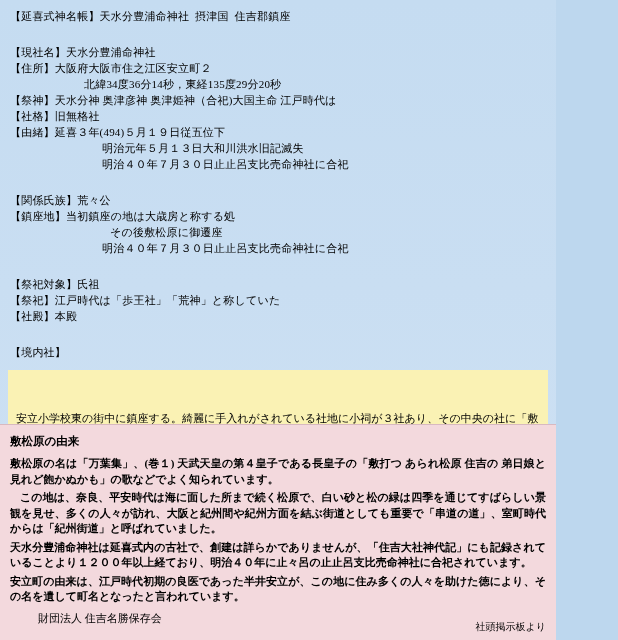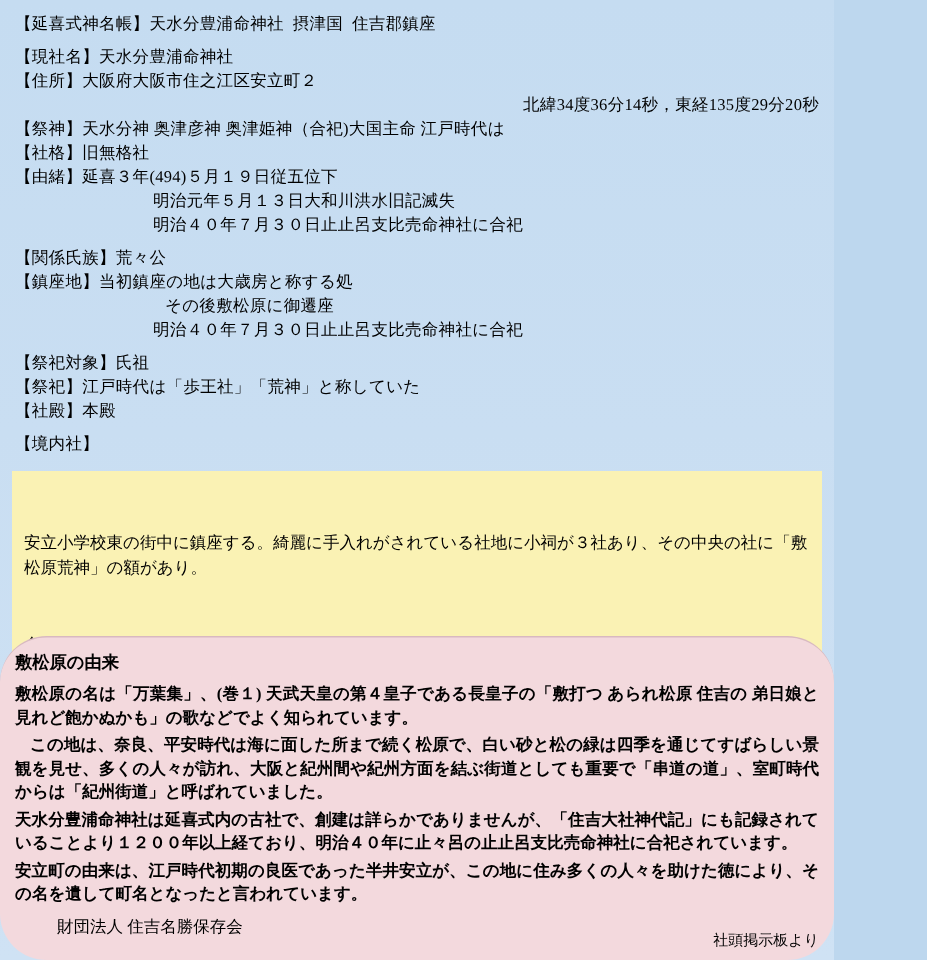--- a/index.html
+++ b/index.html
@@ -31,7 +31,7 @@
     letter-spacing: 0.2px;
   }
   .rec-line.gap {
-    margin-top: 6px;
+    margin-top: 20px;
   }
   .indent1 { padding-left: 74px; text-align: right; }
   .indent2 { padding-left: 92px; }

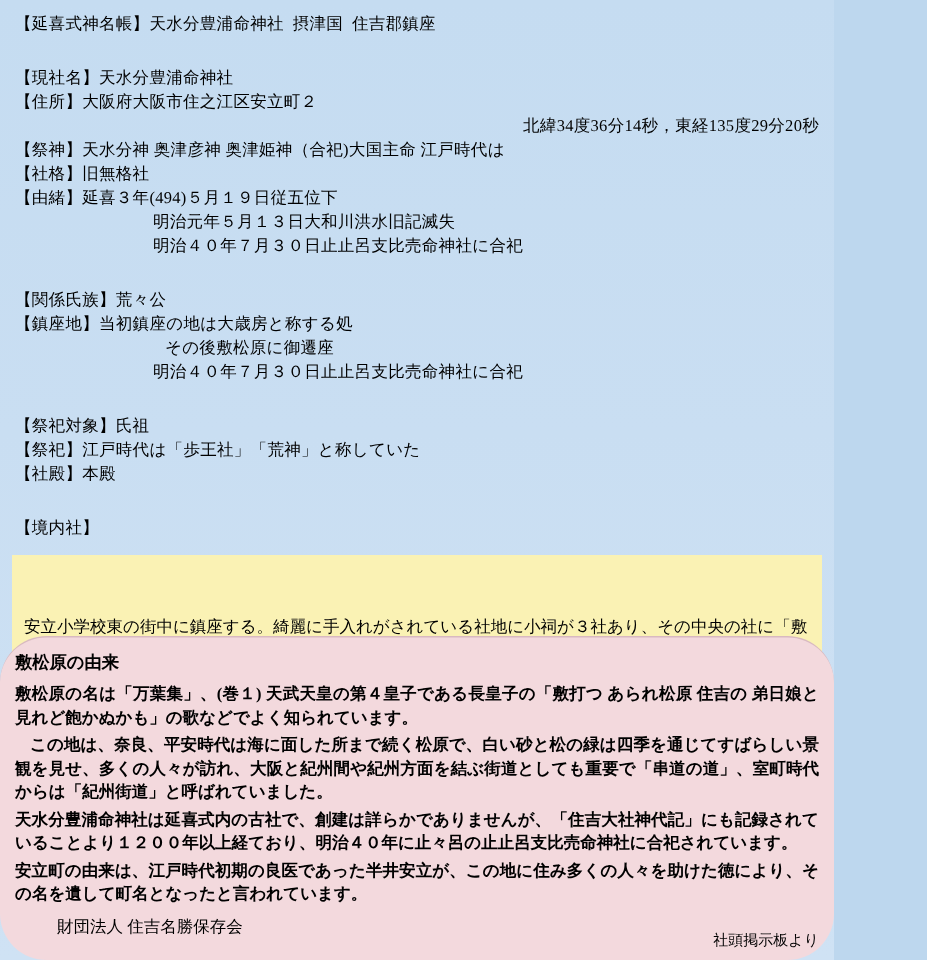--- a/index.html
+++ b/index.html
@@ -33,7 +33,7 @@
   .rec-line.gap {
     margin-top: 20px;
   }
-  .indent1 { padding-left: 74px; text-align: right; }
+  .indent1 { padding-left: 74px; }
   .indent2 { padding-left: 92px; }
   .indent3 { padding-left: 100px; font-family: Liberation Serif, serif; }
 

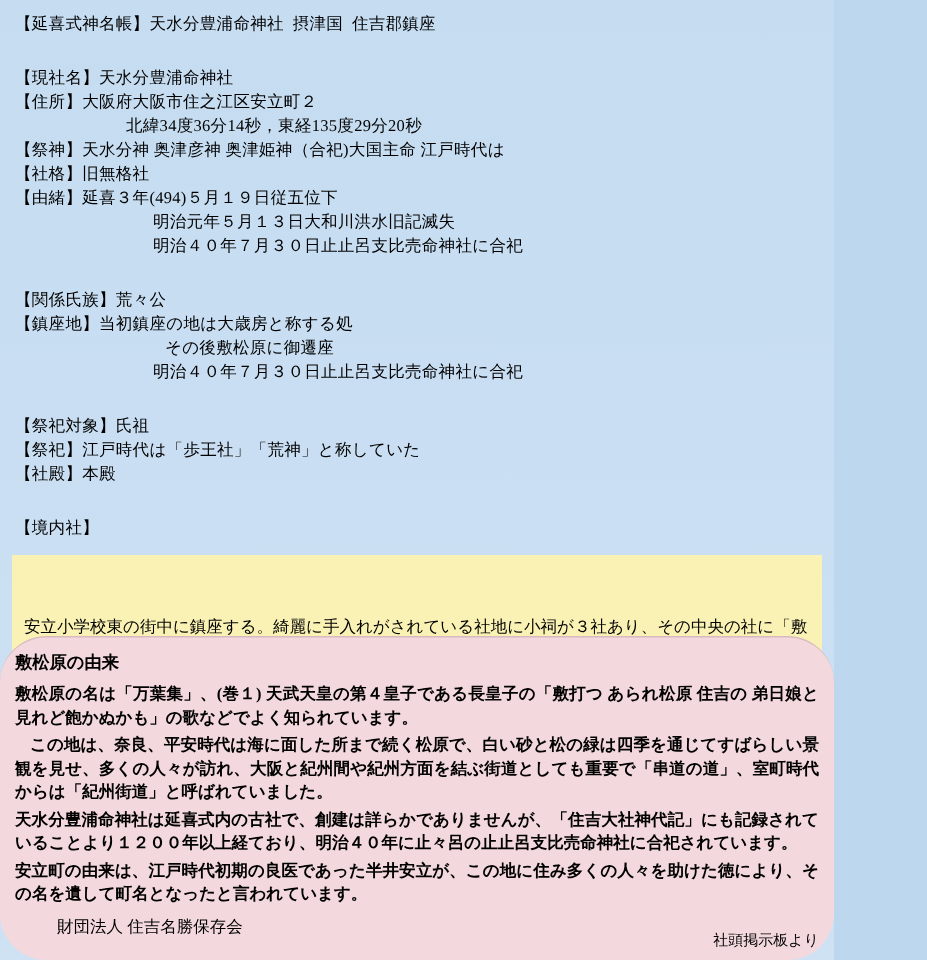--- a/index.html
+++ b/index.html
@@ -57,7 +57,6 @@
     border-top: 1px solid #d8b9c0;
     padding: 9px 10px 0 10px;
     box-sizing: border-box;
-    border-radius: 31px;
   }
   .panel-title {
     font-weight: bold;

